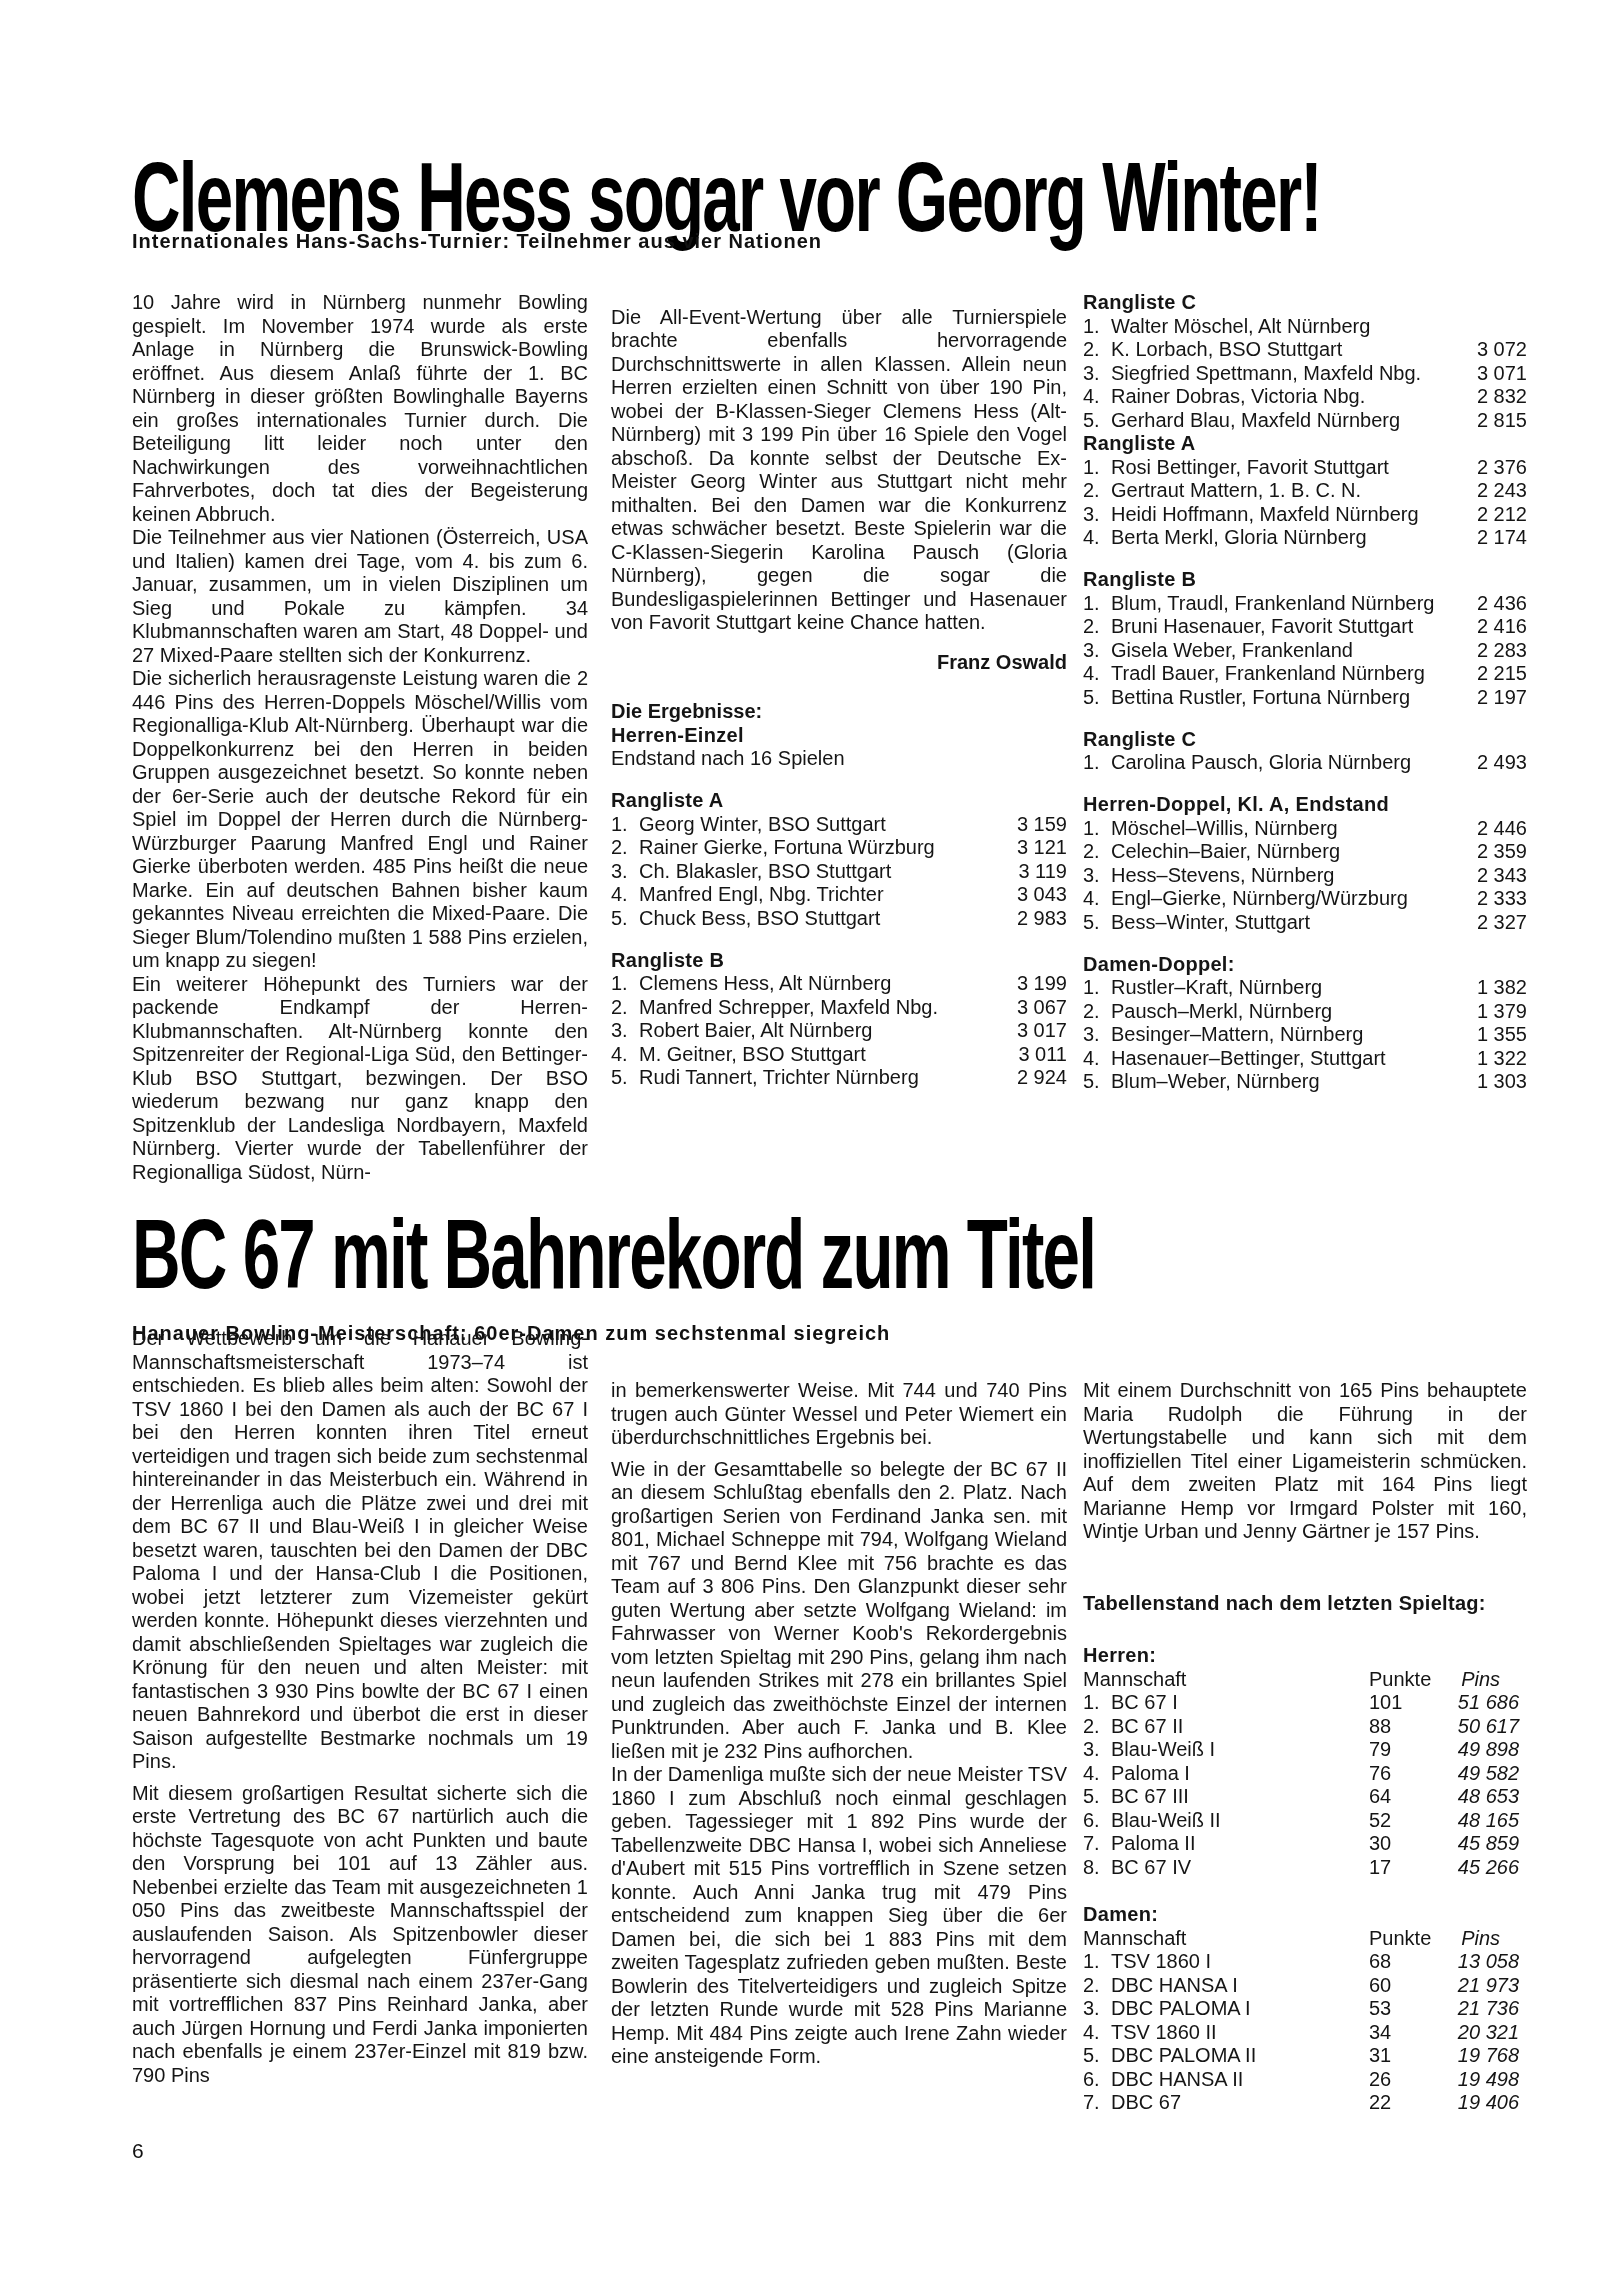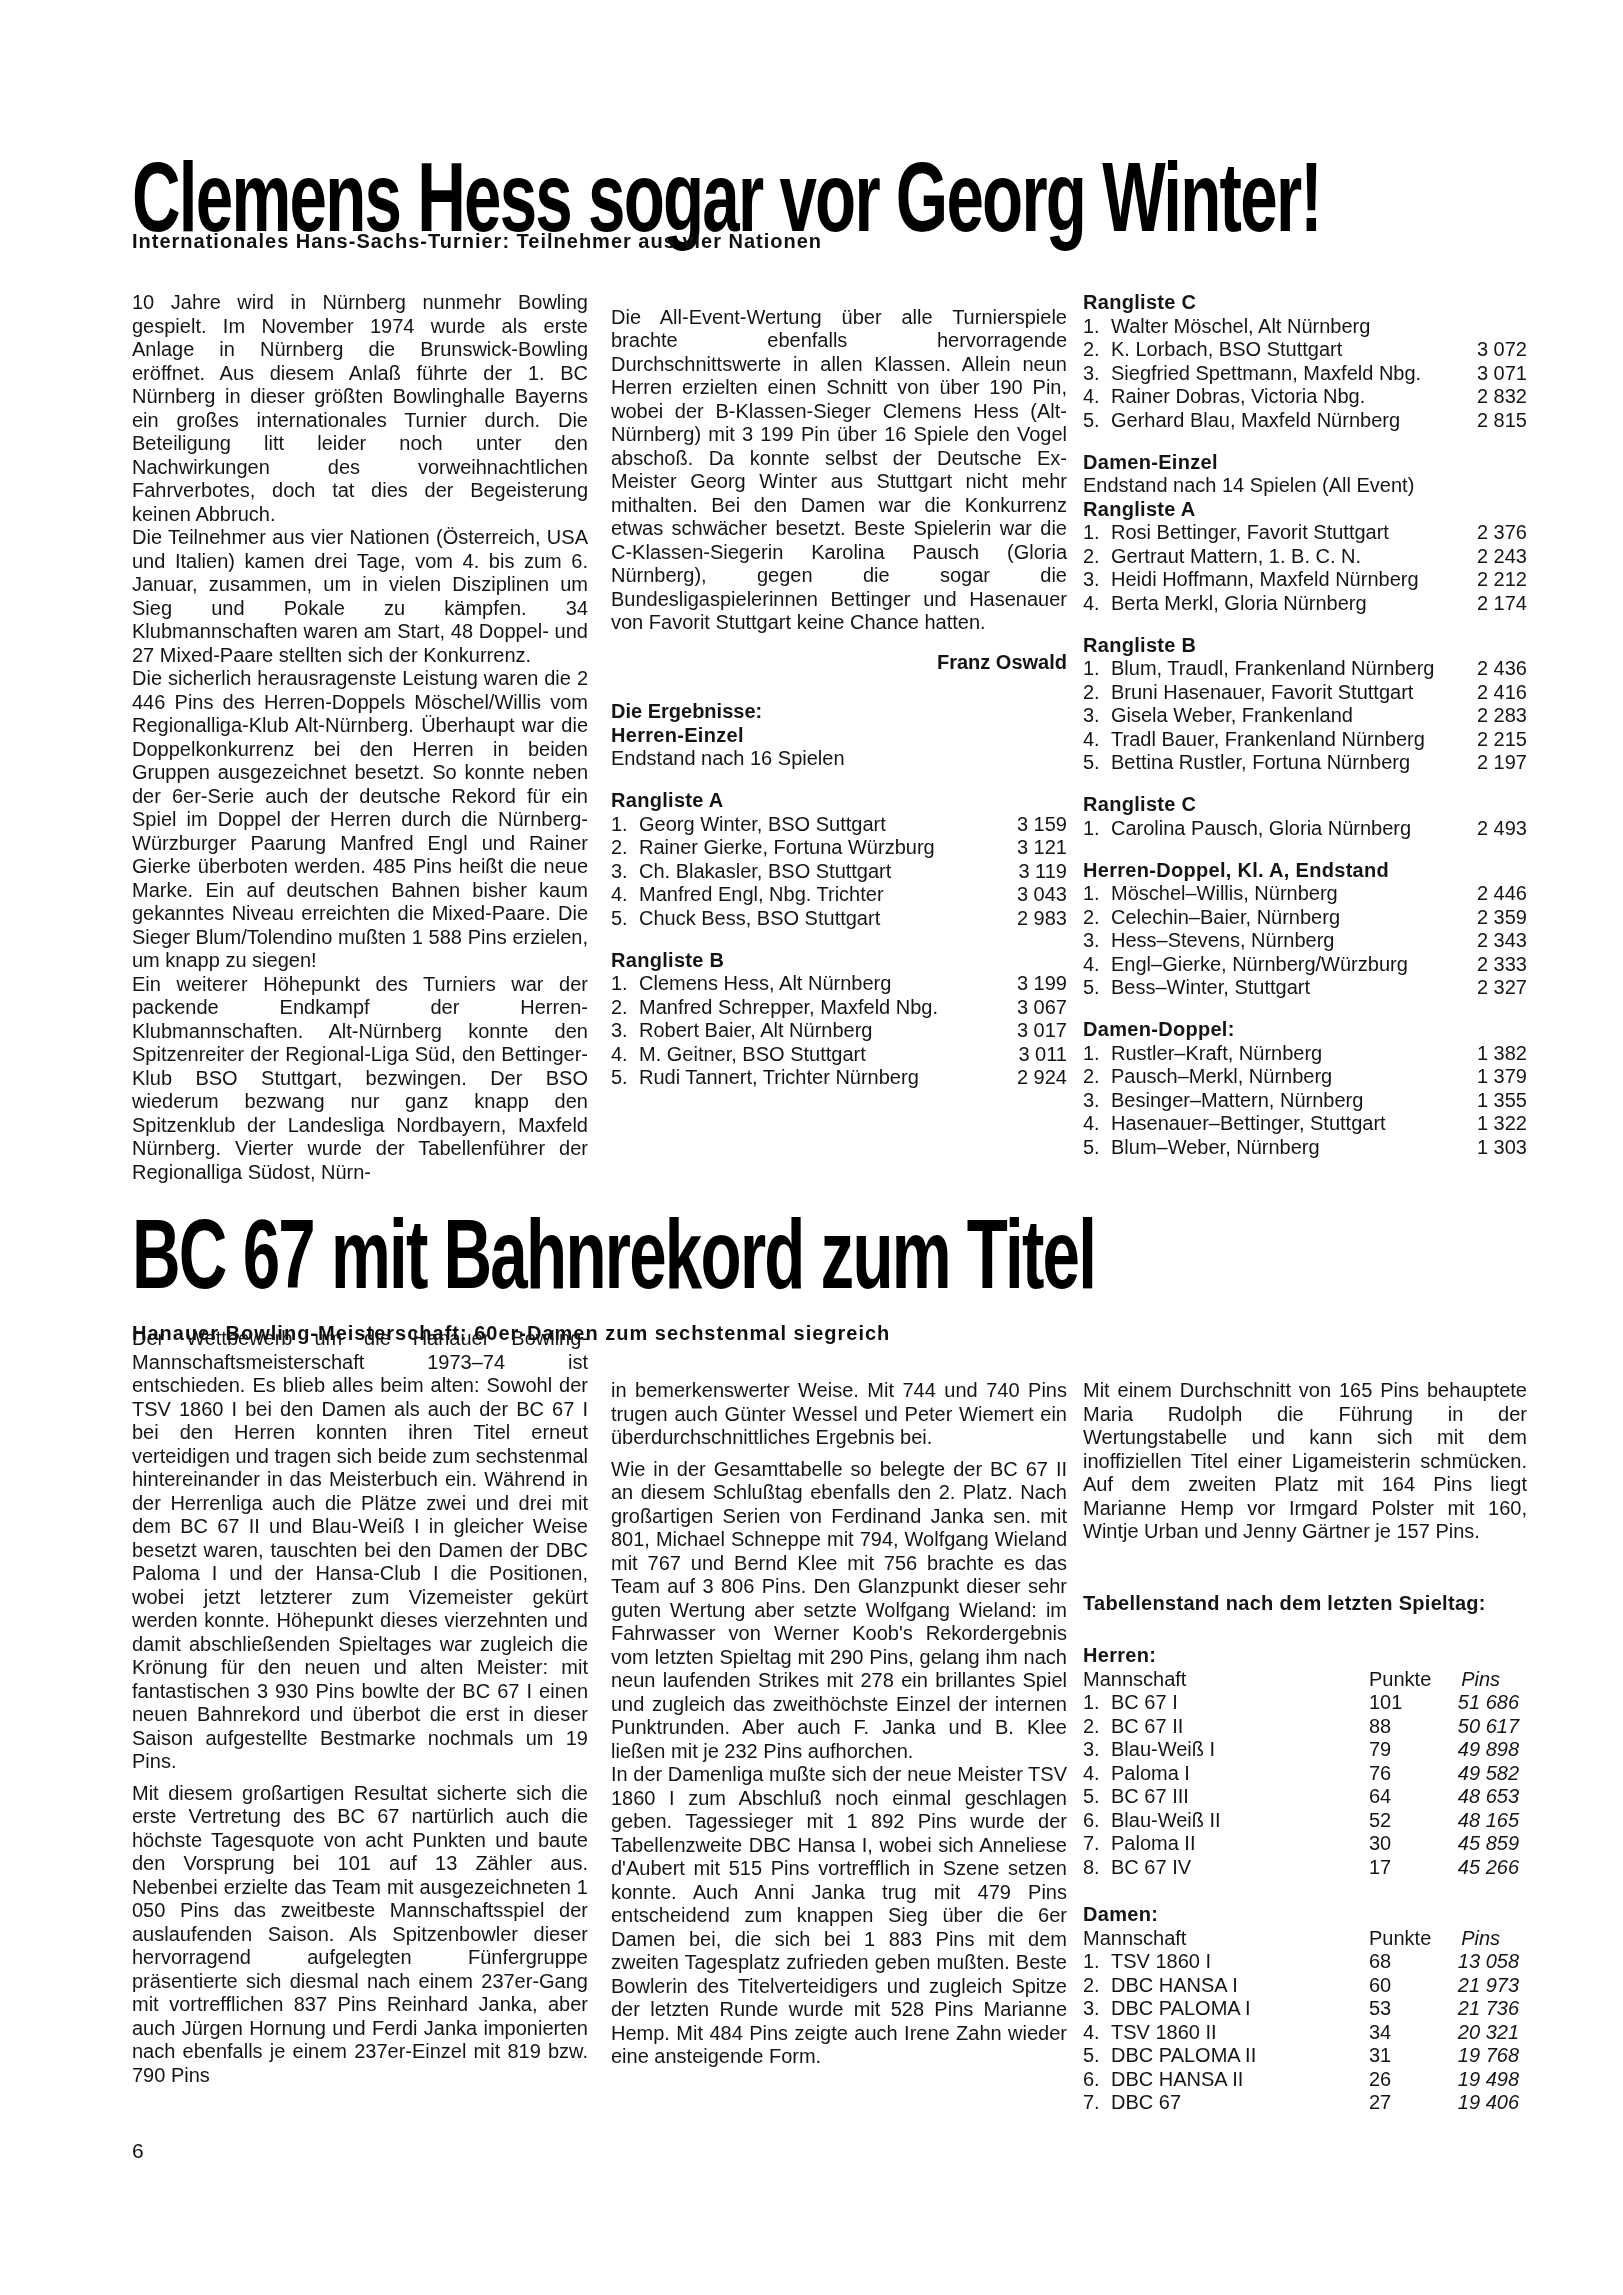--- a/index.html
+++ b/index.html
@@ -172,10 +172,6 @@
       </div>
     </div>
 
-  <div class="block">
-    <div class="sec-head">Damen-Einzel</div>
-    <div>Endstand nach 14 Spielen (All Event)</div>
-  </div>
   <div class="block tight" id="de-list-0">
     <div class="sec-head">Rangliste A</div>
   <div class="row">

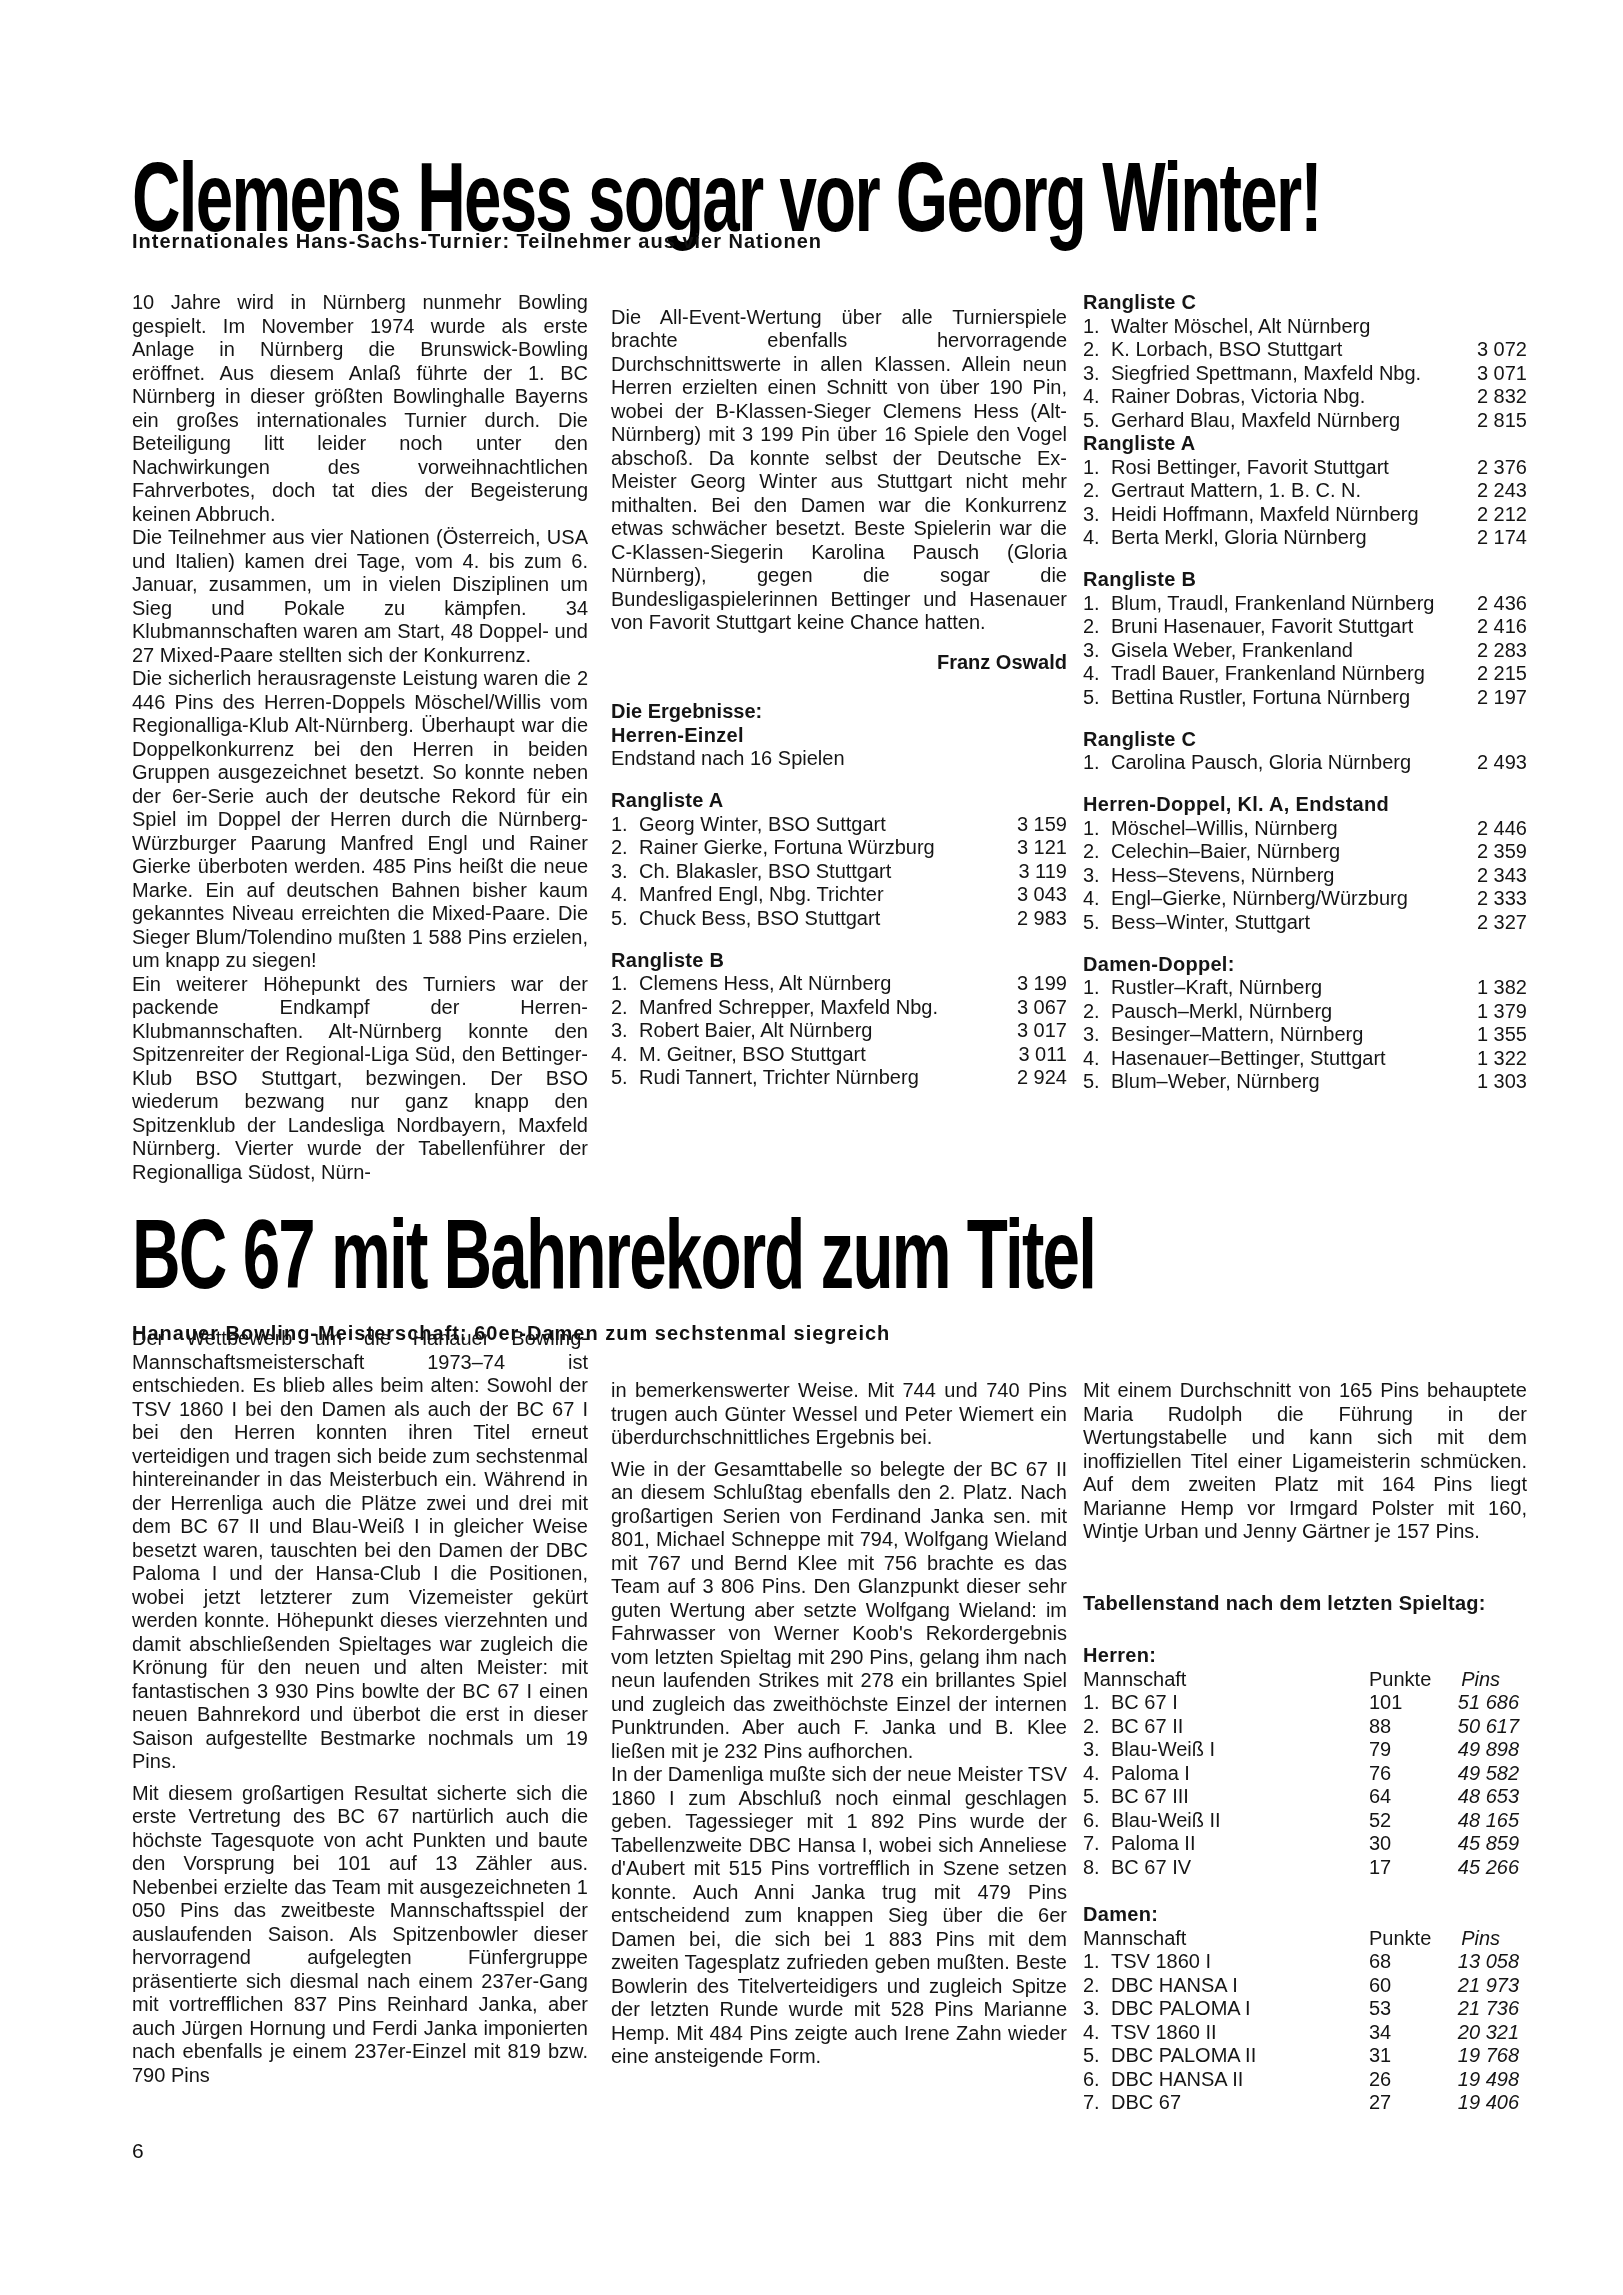--- a/index.html
+++ b/index.html
@@ -410,7 +410,7 @@
       <div class="tbl-row">
         <span class="rank">7.</span>
         <span class="name">DBC 67</span>
-        <span class="pts">27</span>
+        <span class="pts">22</span>
         <span class="pins">19 406</span>
       </div>
     </div>

